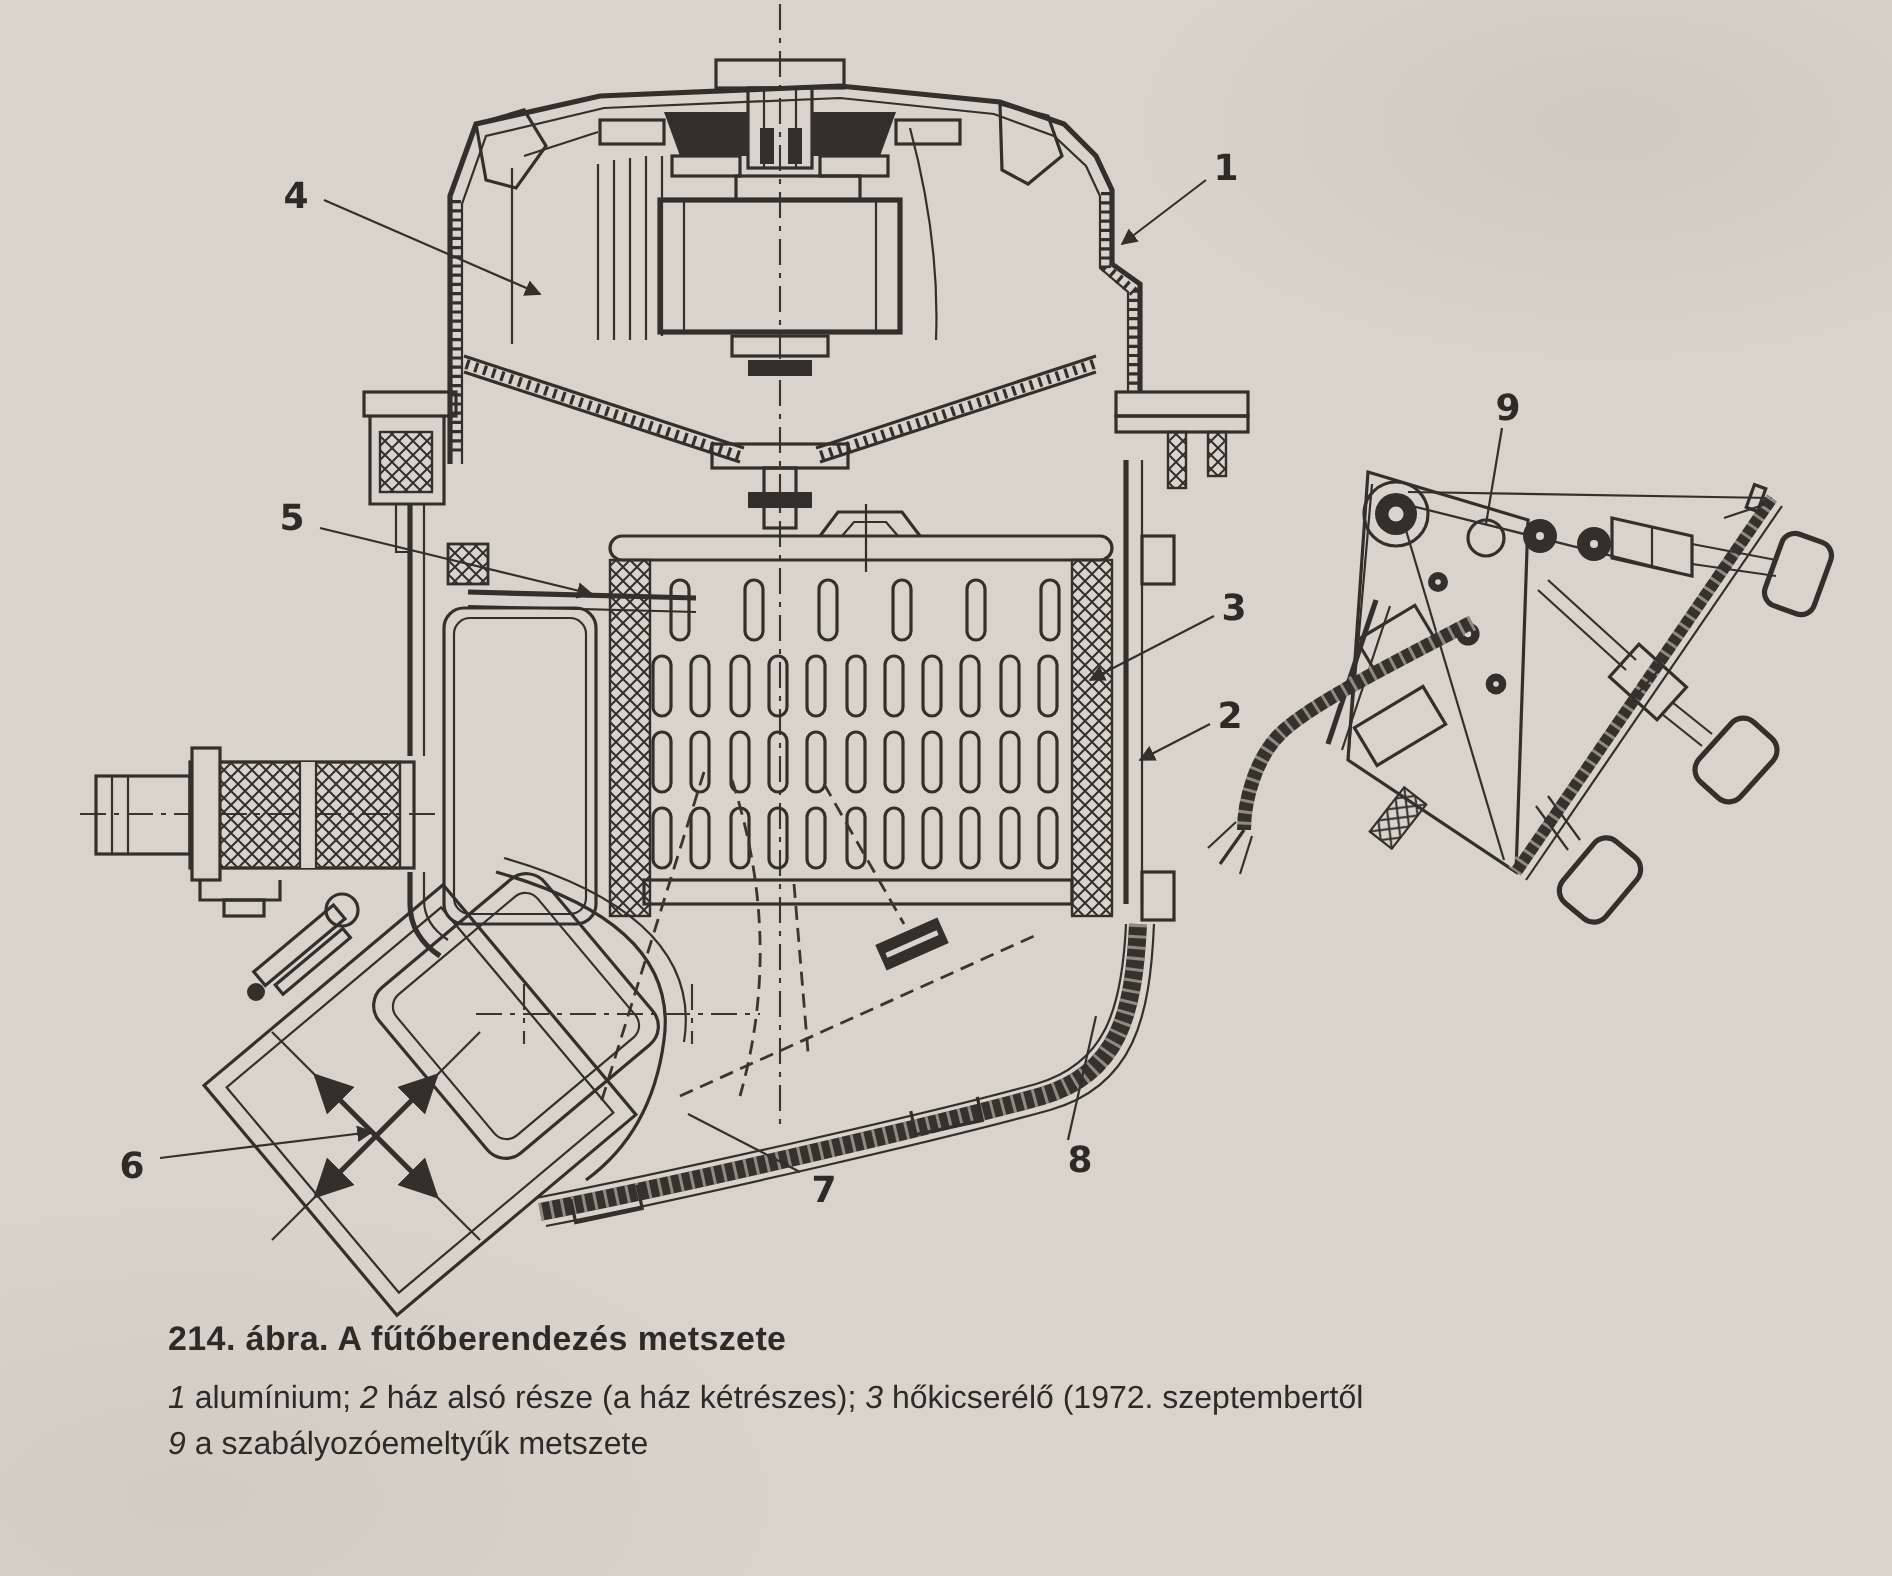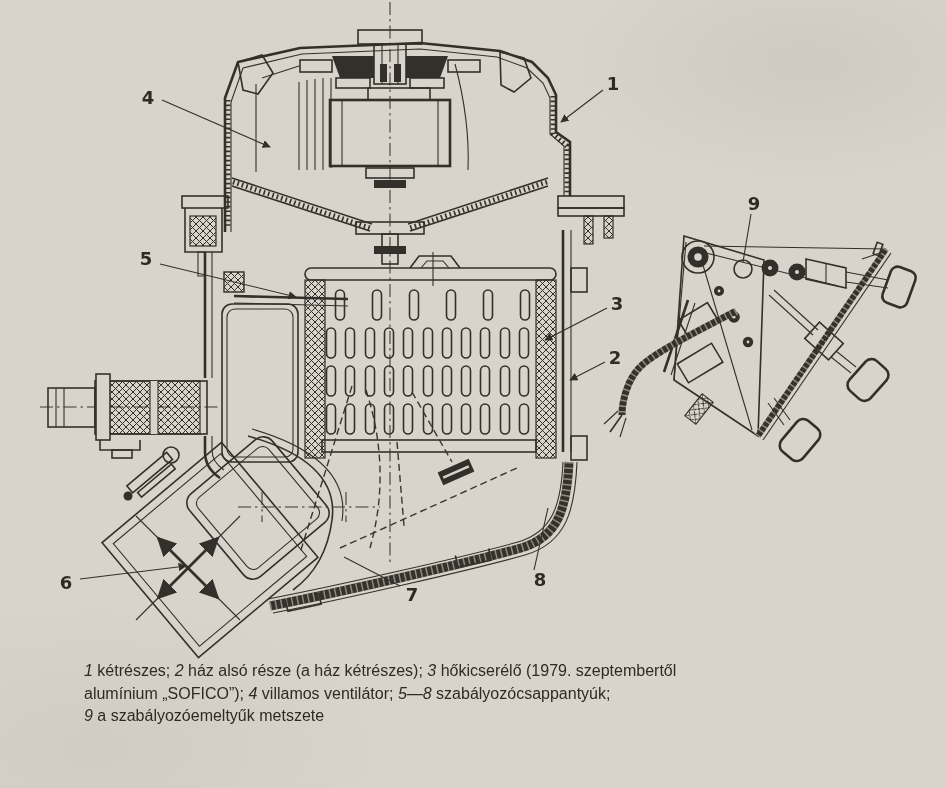--- a/index.html
+++ b/index.html
@@ -381,6 +381,7 @@
 </svg>
 
 <div class="caption">
+  <div class="cap-title">214. ábra. A fűtőberendezés metszete</div>
   <div class="cap-line"><i>1</i><span> kétrészes; </span><i>2</i><span> ház alsó része (a ház kétrészes); </span><i>3</i><span> hőkicserélő (1979. szeptembertől</span></div>
   <div class="cap-line"><span>alumínium „SOFICO”); </span><i>4</i><span> villamos ventilátor; </span><i>5—8</i><span> szabályozócsappantyúk;</span></div>
   <div class="cap-line"><i>9</i><span> a szabályozóemeltyűk metszete</span></div>

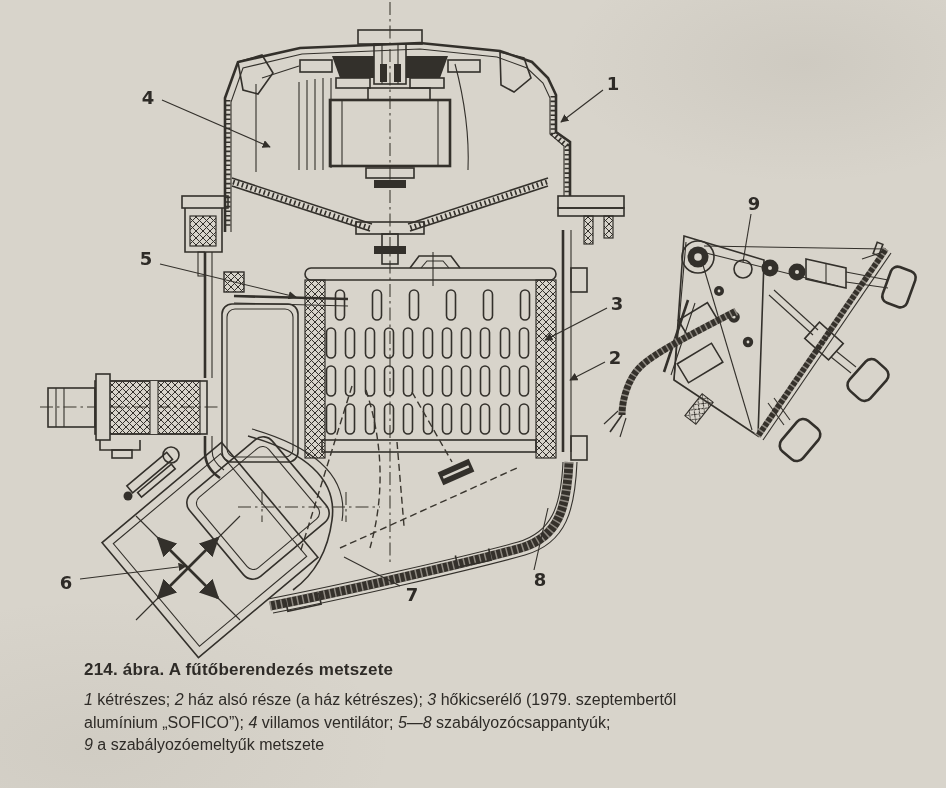--- a/index.html
+++ b/index.html
@@ -382,7 +382,7 @@
 
 <div class="caption">
   <div class="cap-title">214. ábra. A fűtőberendezés metszete</div>
-  <div class="cap-line"><i>1</i><span> kétrészes; </span><i>2</i><span> ház alsó része (a ház kétrészes); </span><i>3</i><span> hőkicserélő (1979. szeptembertől</span></div>
+  <div class="cap-line"><i>1</i><span> alumínium; </span><i>2</i><span> ház alsó része (a ház kétrészes); </span><i>3</i><span> hőkicserélő (1979. szeptembertől</span></div>
   <div class="cap-line"><span>alumínium „SOFICO”); </span><i>4</i><span> villamos ventilátor; </span><i>5—8</i><span> szabályozócsappantyúk;</span></div>
   <div class="cap-line"><i>9</i><span> a szabályozóemeltyűk metszete</span></div>
 </div>

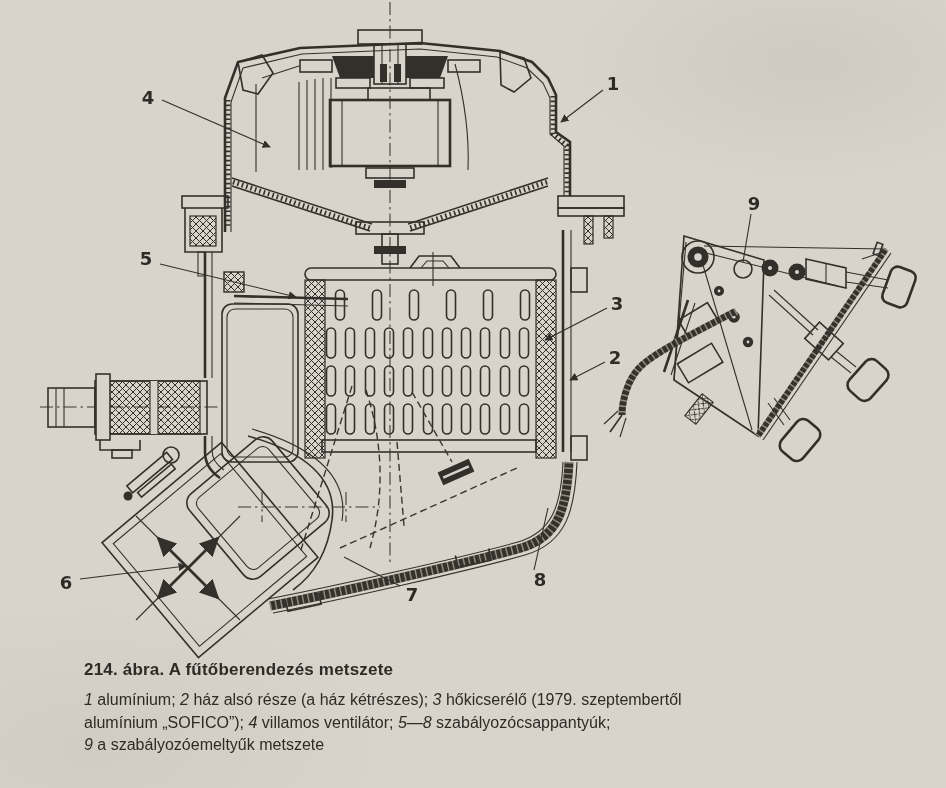--- a/index.html
+++ b/index.html
@@ -382,7 +382,7 @@
 
 <div class="caption">
   <div class="cap-title">214. ábra. A fűtőberendezés metszete</div>
-  <div class="cap-line"><i>1</i><span> alumínium; </span><i>2</i><span> ház alsó része (a ház kétrészes); </span><i>3</i><span> hőkicserélő (1979. szeptembertől</span></div>
+  <div class="cap-line"><i>1</i><span> alumínium; </span><i>2</i><span> ház alsó része (a ház kétrészes); </span><i>3</i><span> hőkicserélő (1972. szeptembertől</span></div>
   <div class="cap-line"><span>alumínium „SOFICO”); </span><i>4</i><span> villamos ventilátor; </span><i>5—8</i><span> szabályozócsappantyúk;</span></div>
   <div class="cap-line"><i>9</i><span> a szabályozóemeltyűk metszete</span></div>
 </div>

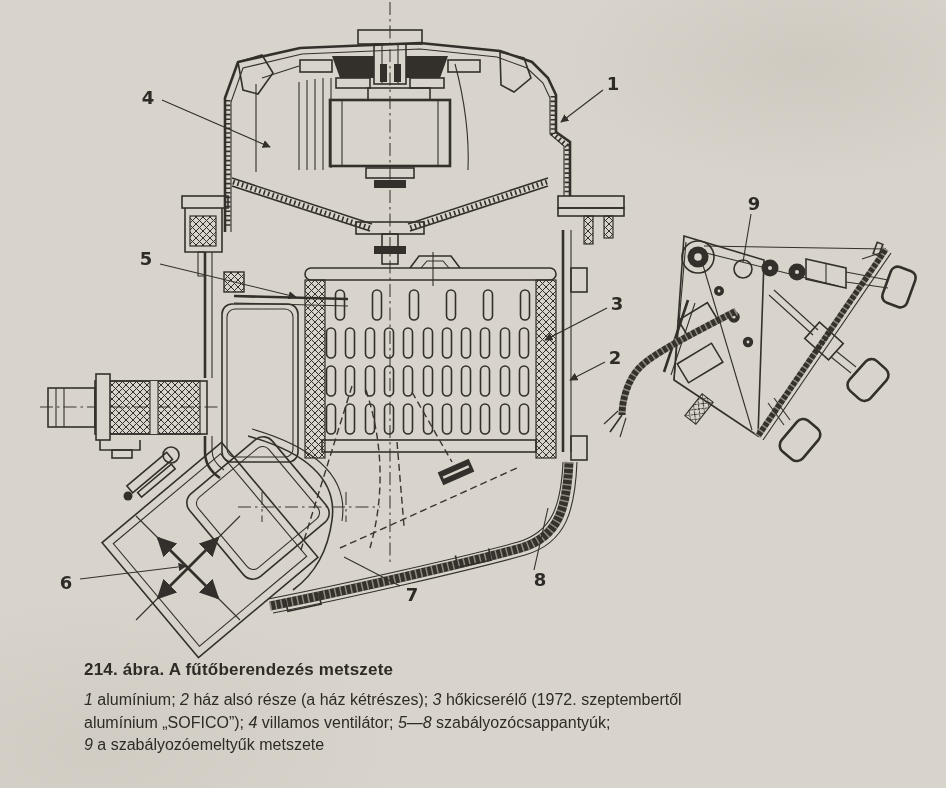--- a/index.html
+++ b/index.html
@@ -383,7 +383,6 @@
 <div class="caption">
   <div class="cap-title">214. ábra. A fűtőberendezés metszete</div>
   <div class="cap-line"><i>1</i><span> alumínium; </span><i>2</i><span> ház alsó része (a ház kétrészes); </span><i>3</i><span> hőkicserélő (1972. szeptembertől</span></div>
-  <div class="cap-line"><span>alumínium „SOFICO”); </span><i>4</i><span> villamos ventilátor; </span><i>5—8</i><span> szabályozócsappantyúk;</span></div>
   <div class="cap-line"><i>9</i><span> a szabályozóemeltyűk metszete</span></div>
 </div>
 

